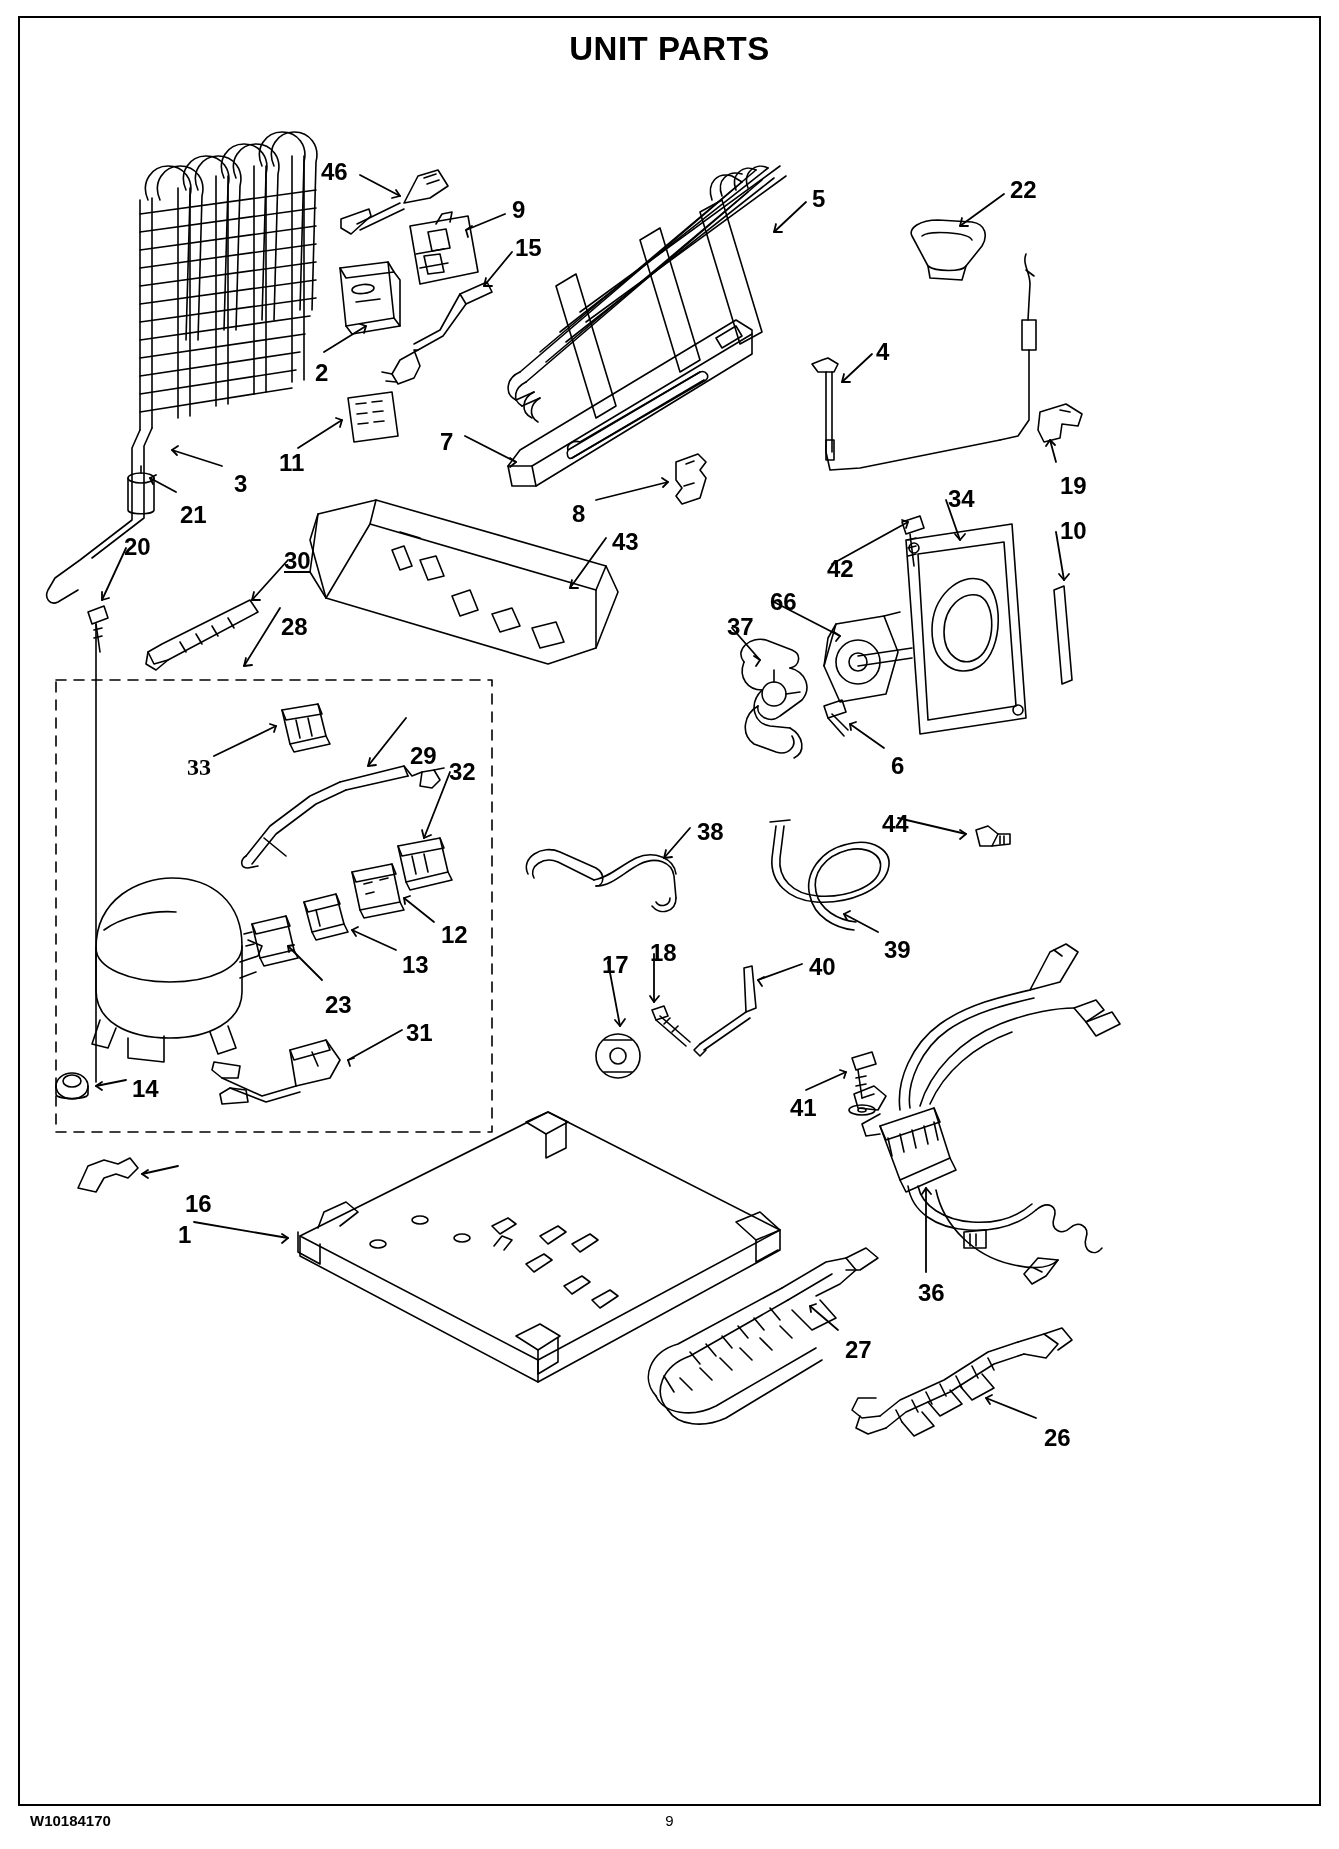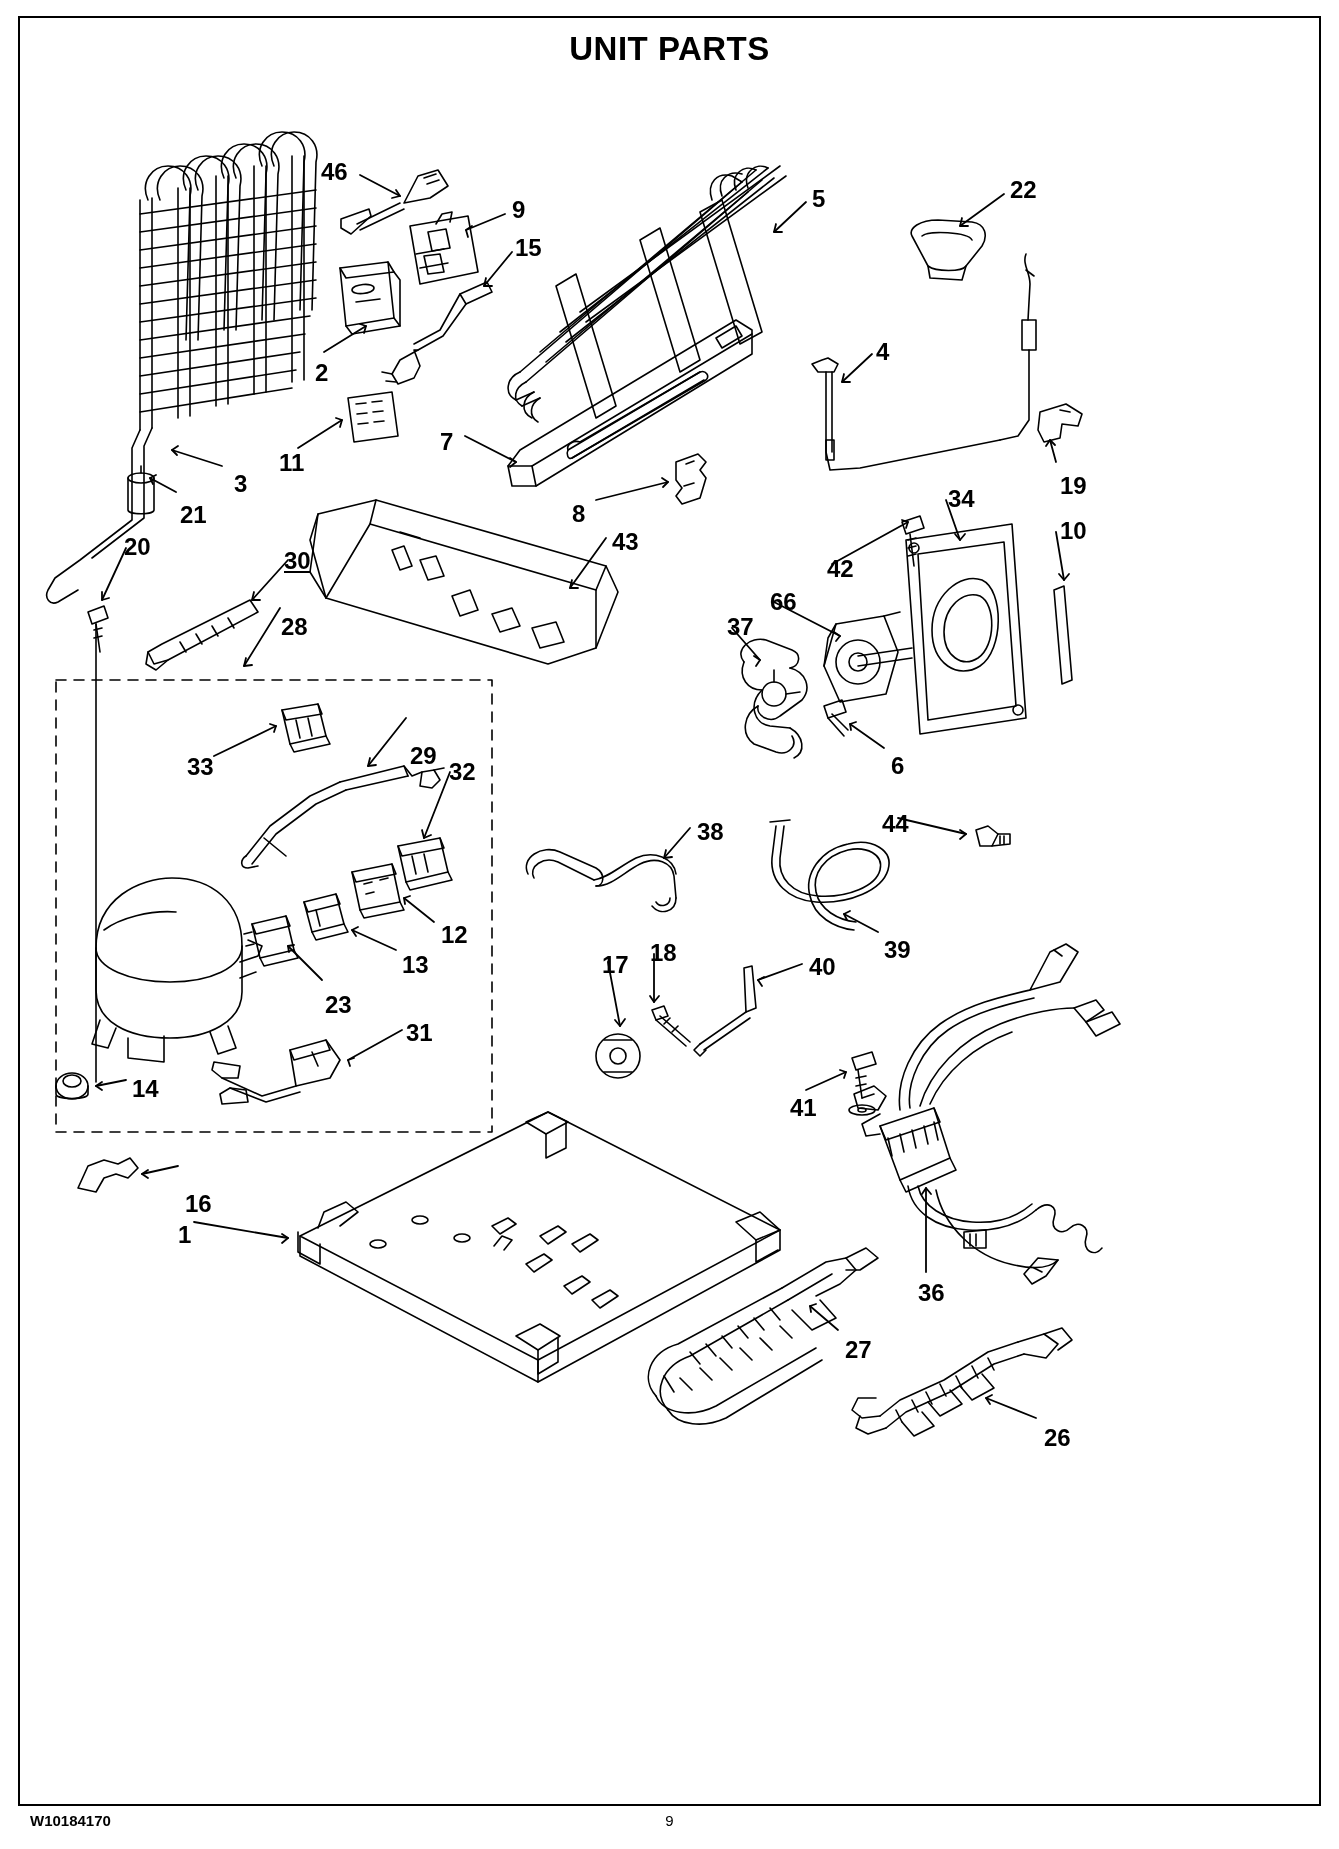--- a/index.html
+++ b/index.html
@@ -754,7 +754,7 @@
     <div class="callout" style="left:281px; top:596px;margin-top:19px;">28</div>
     <div class="callout" style="left:770px; top:590px;">66</div>
     <div class="callout" style="left:727px; top:615px;">37</div>
-    <div class="callout" style="left:187px; top:755px;">33</div>
+    <div class="callout" style="left:187px; top:755px;font-family:Liberation Serif, serif;">33</div>
     <div class="callout" style="left:410px; top:744px;">29</div>
     <div class="callout" style="left:449px; top:760px;">32</div>
     <div class="callout" style="left:891px; top:754px;">6</div>

